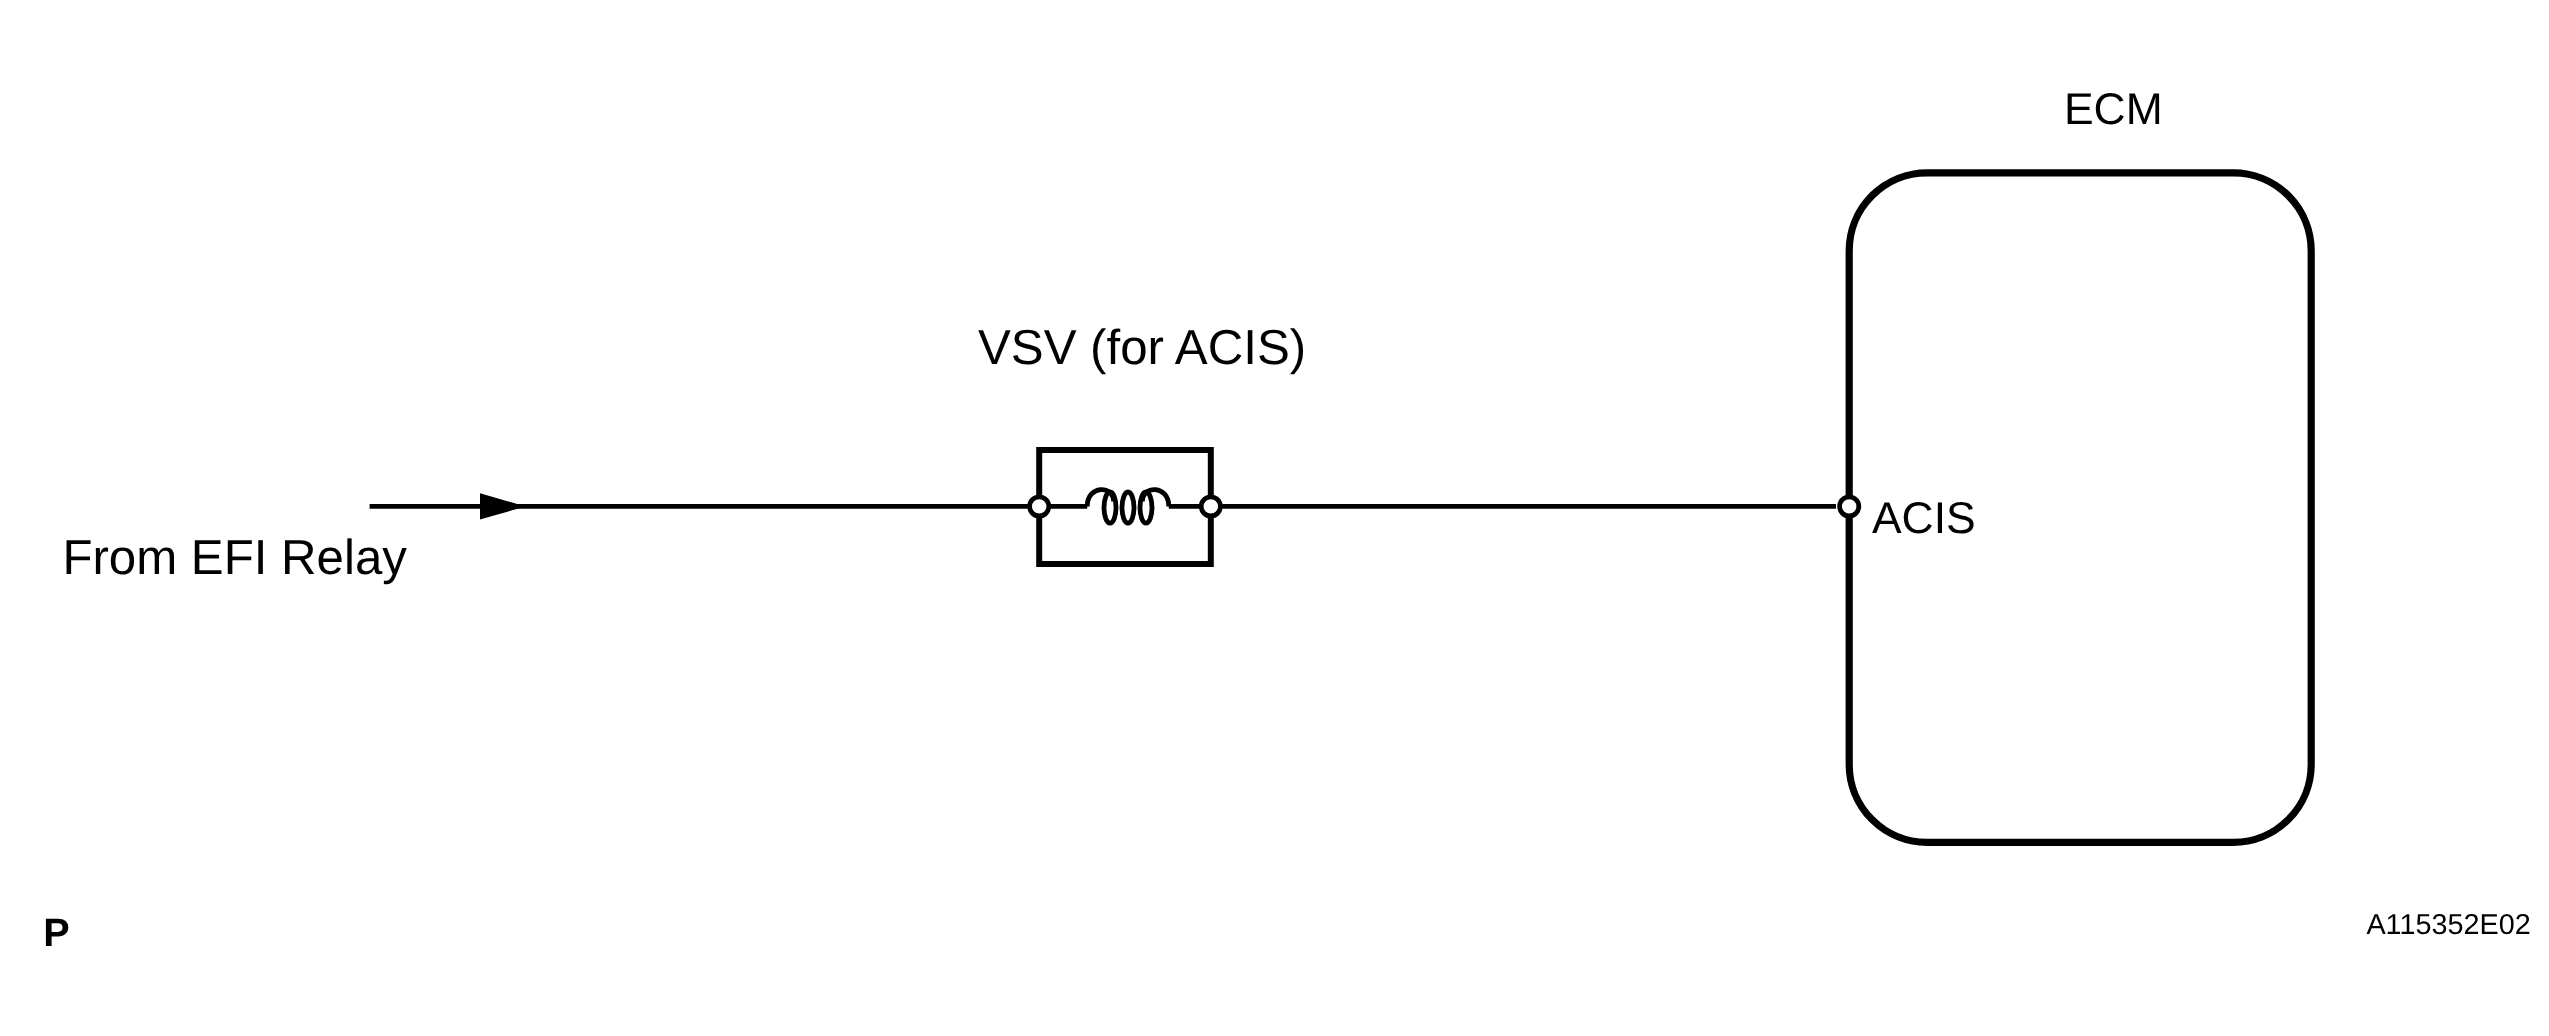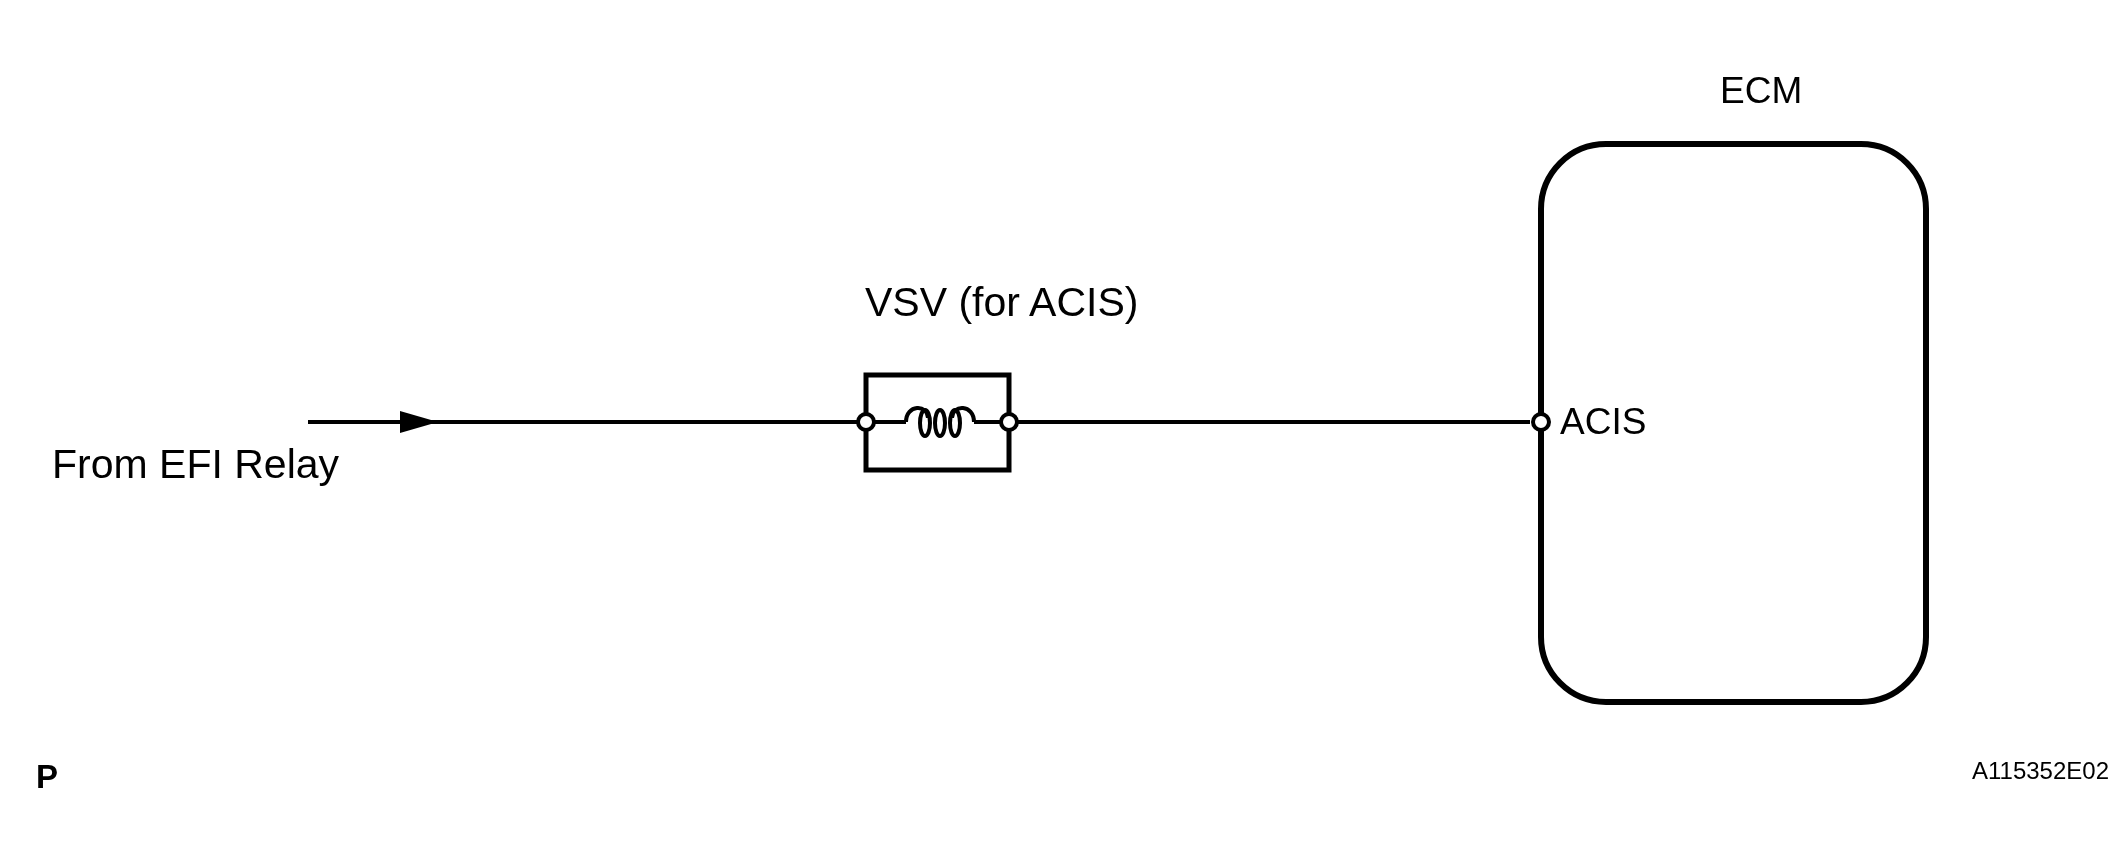--- a/index.html
+++ b/index.html
@@ -71,7 +71,7 @@
 
 <div class="lbl lbl-big" style="left:52px; top:444px;">From EFI Relay</div>
 
-<div class="lbl lbl-big" style="left:865px; top:269px;margin-top:13px;">VSV (for ACIS)</div>
+<div class="lbl lbl-big" style="left:815px; top:269px;">VSV (for ACIS)</div>
 
 <div class="lbl lbl-ecm" style="left:1681px; top:72px;margin-left:39px;">ECM</div>
 

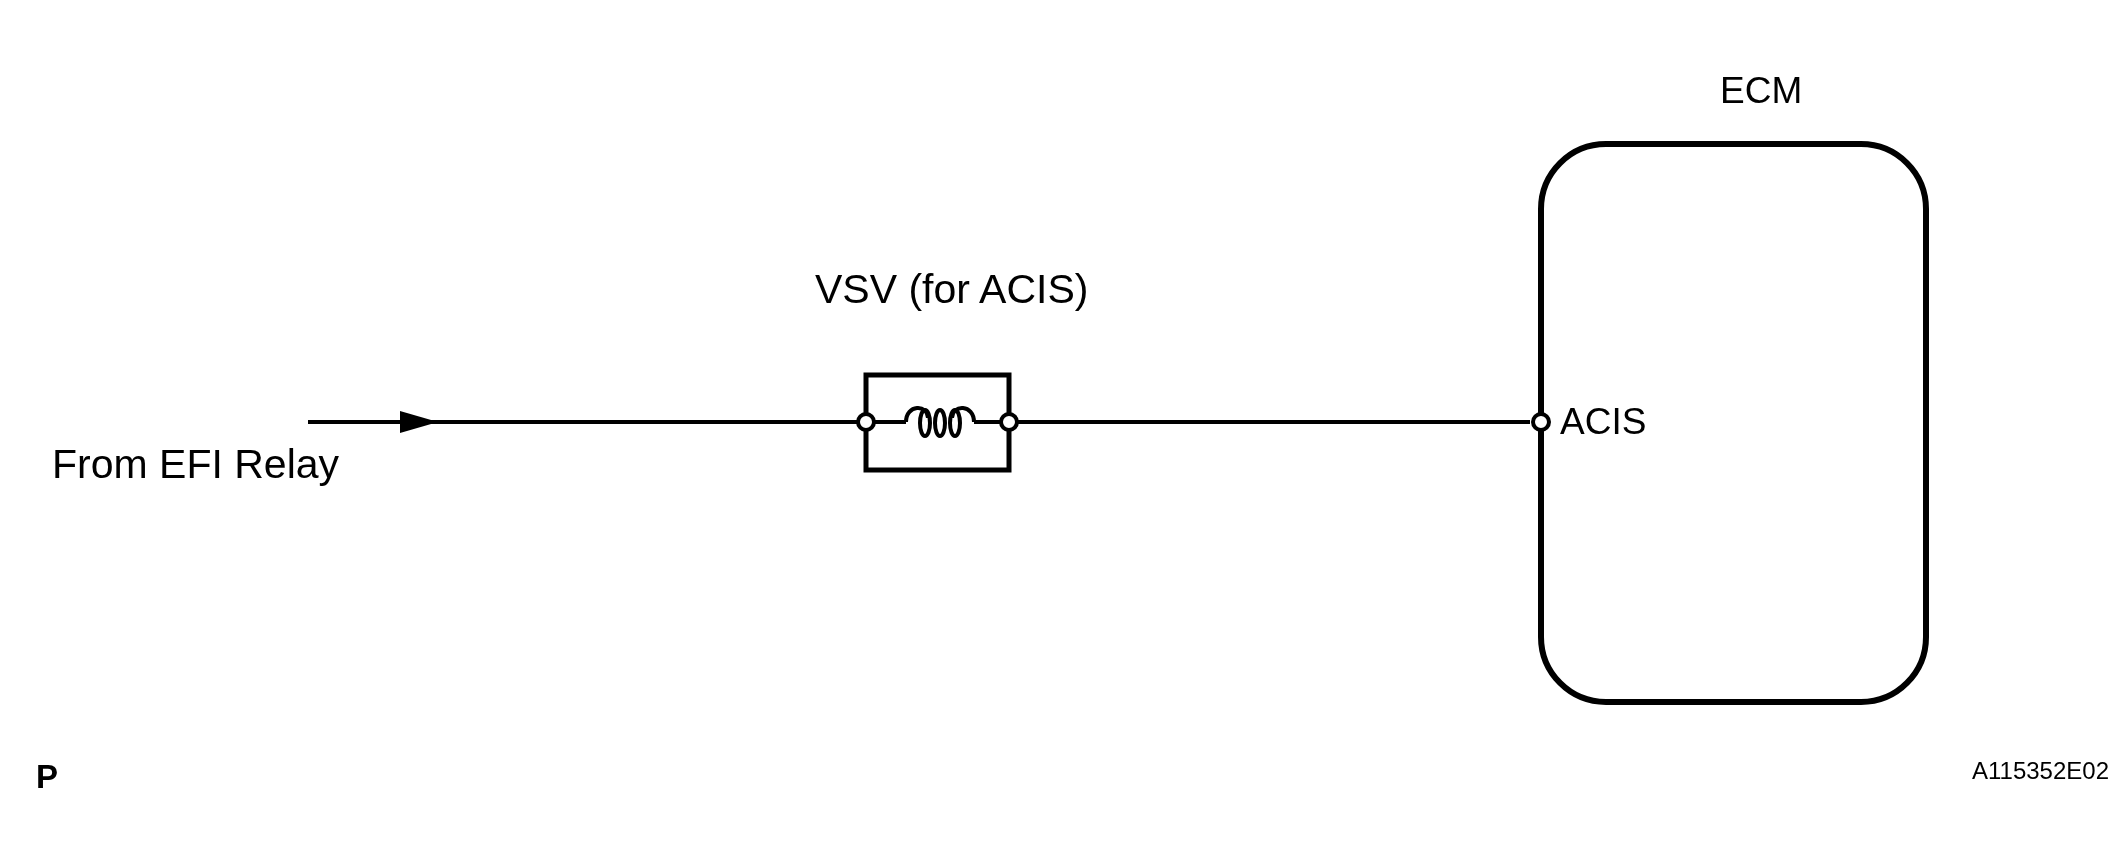--- a/index.html
+++ b/index.html
@@ -75,7 +75,7 @@
 
 <div class="lbl lbl-ecm" style="left:1681px; top:72px;margin-left:39px;">ECM</div>
 
-<div class="lbl lbl-acis" style="left:1560px; top:403px;">ACIS</div>
+<div class="lbl lbl-acis" style="left:1560px; top:413px;">ACIS</div>
 
 <div class="lbl lbl-p" style="left:36px; top:760px;">P</div>
 

